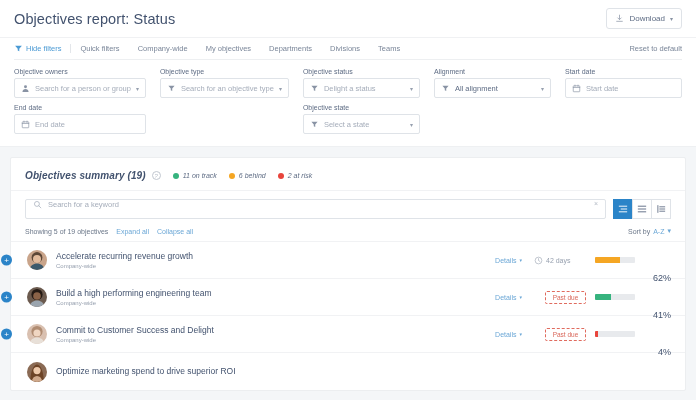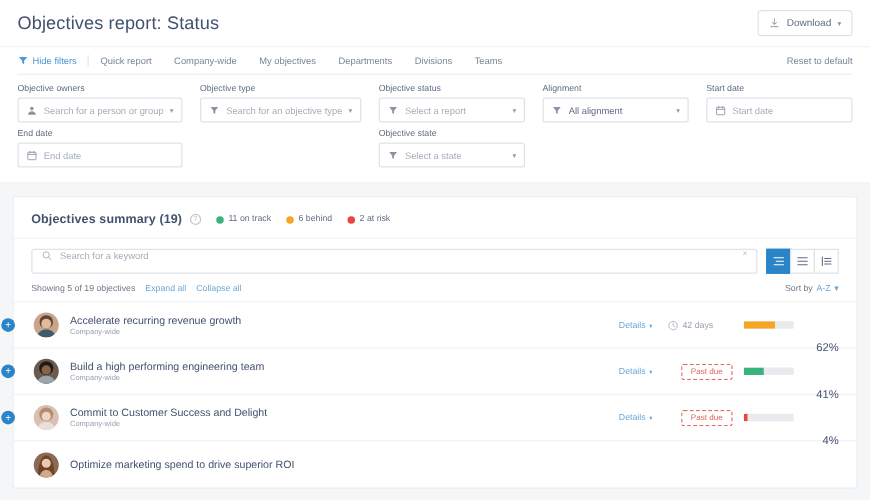--- a/index.html
+++ b/index.html
@@ -162,7 +162,7 @@
         <span>Hide filters</span>
       </div>
       <div class="tab">
-        <span>Quick report</span>
+        <span>Quick filters</span>
       </div>
       <div class="tab">
         <span>Company-wide</span>

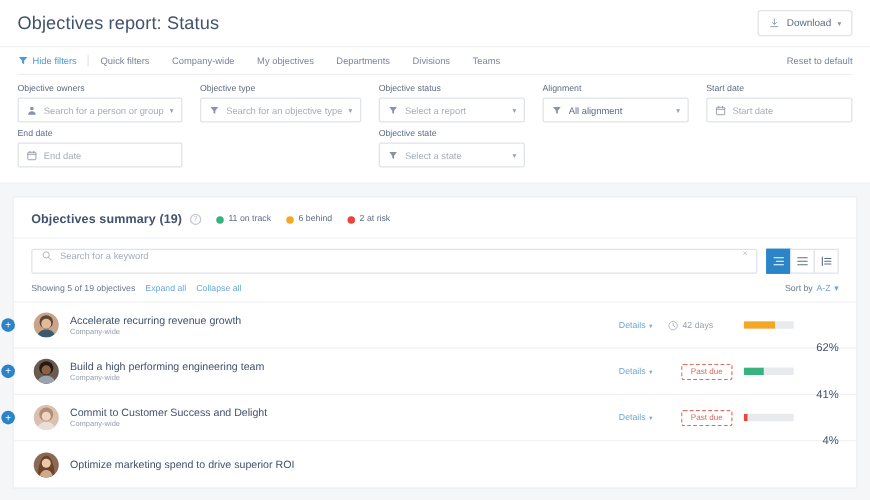--- a/index.html
+++ b/index.html
@@ -213,7 +213,7 @@
           <svg class="ficon" viewBox="0 0 16 16">
             <path d="M2.5 3h11l-4.2 5v4.6L6.7 11.2V8z" fill="#8993a4"></path>
           </svg>
-          <span class="ph">Select a report</span>
+          <span class="ph">Delight a status</span>
           <span class="caret">▾</span>
         </div>
       </div>

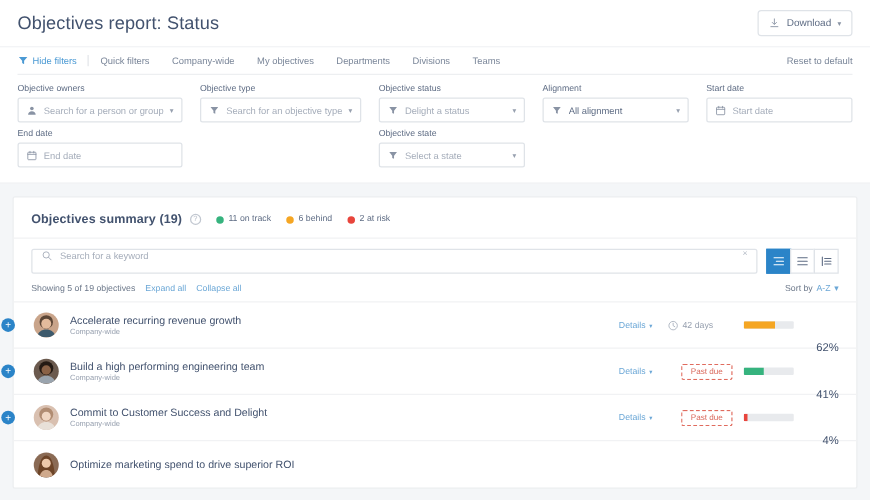--- a/index.html
+++ b/index.html
@@ -70,6 +70,7 @@
     display: flex; align-items: center; gap: 6px;
     padding: 12px 14px 9px 14px;
     border-bottom: 1px solid #f1f2f4;
+    font-style: italic;
   }
   .summary-title { font-size: 10px; color: #42526e; font-weight: 600; letter-spacing: .1px;}
   .help-icon {

